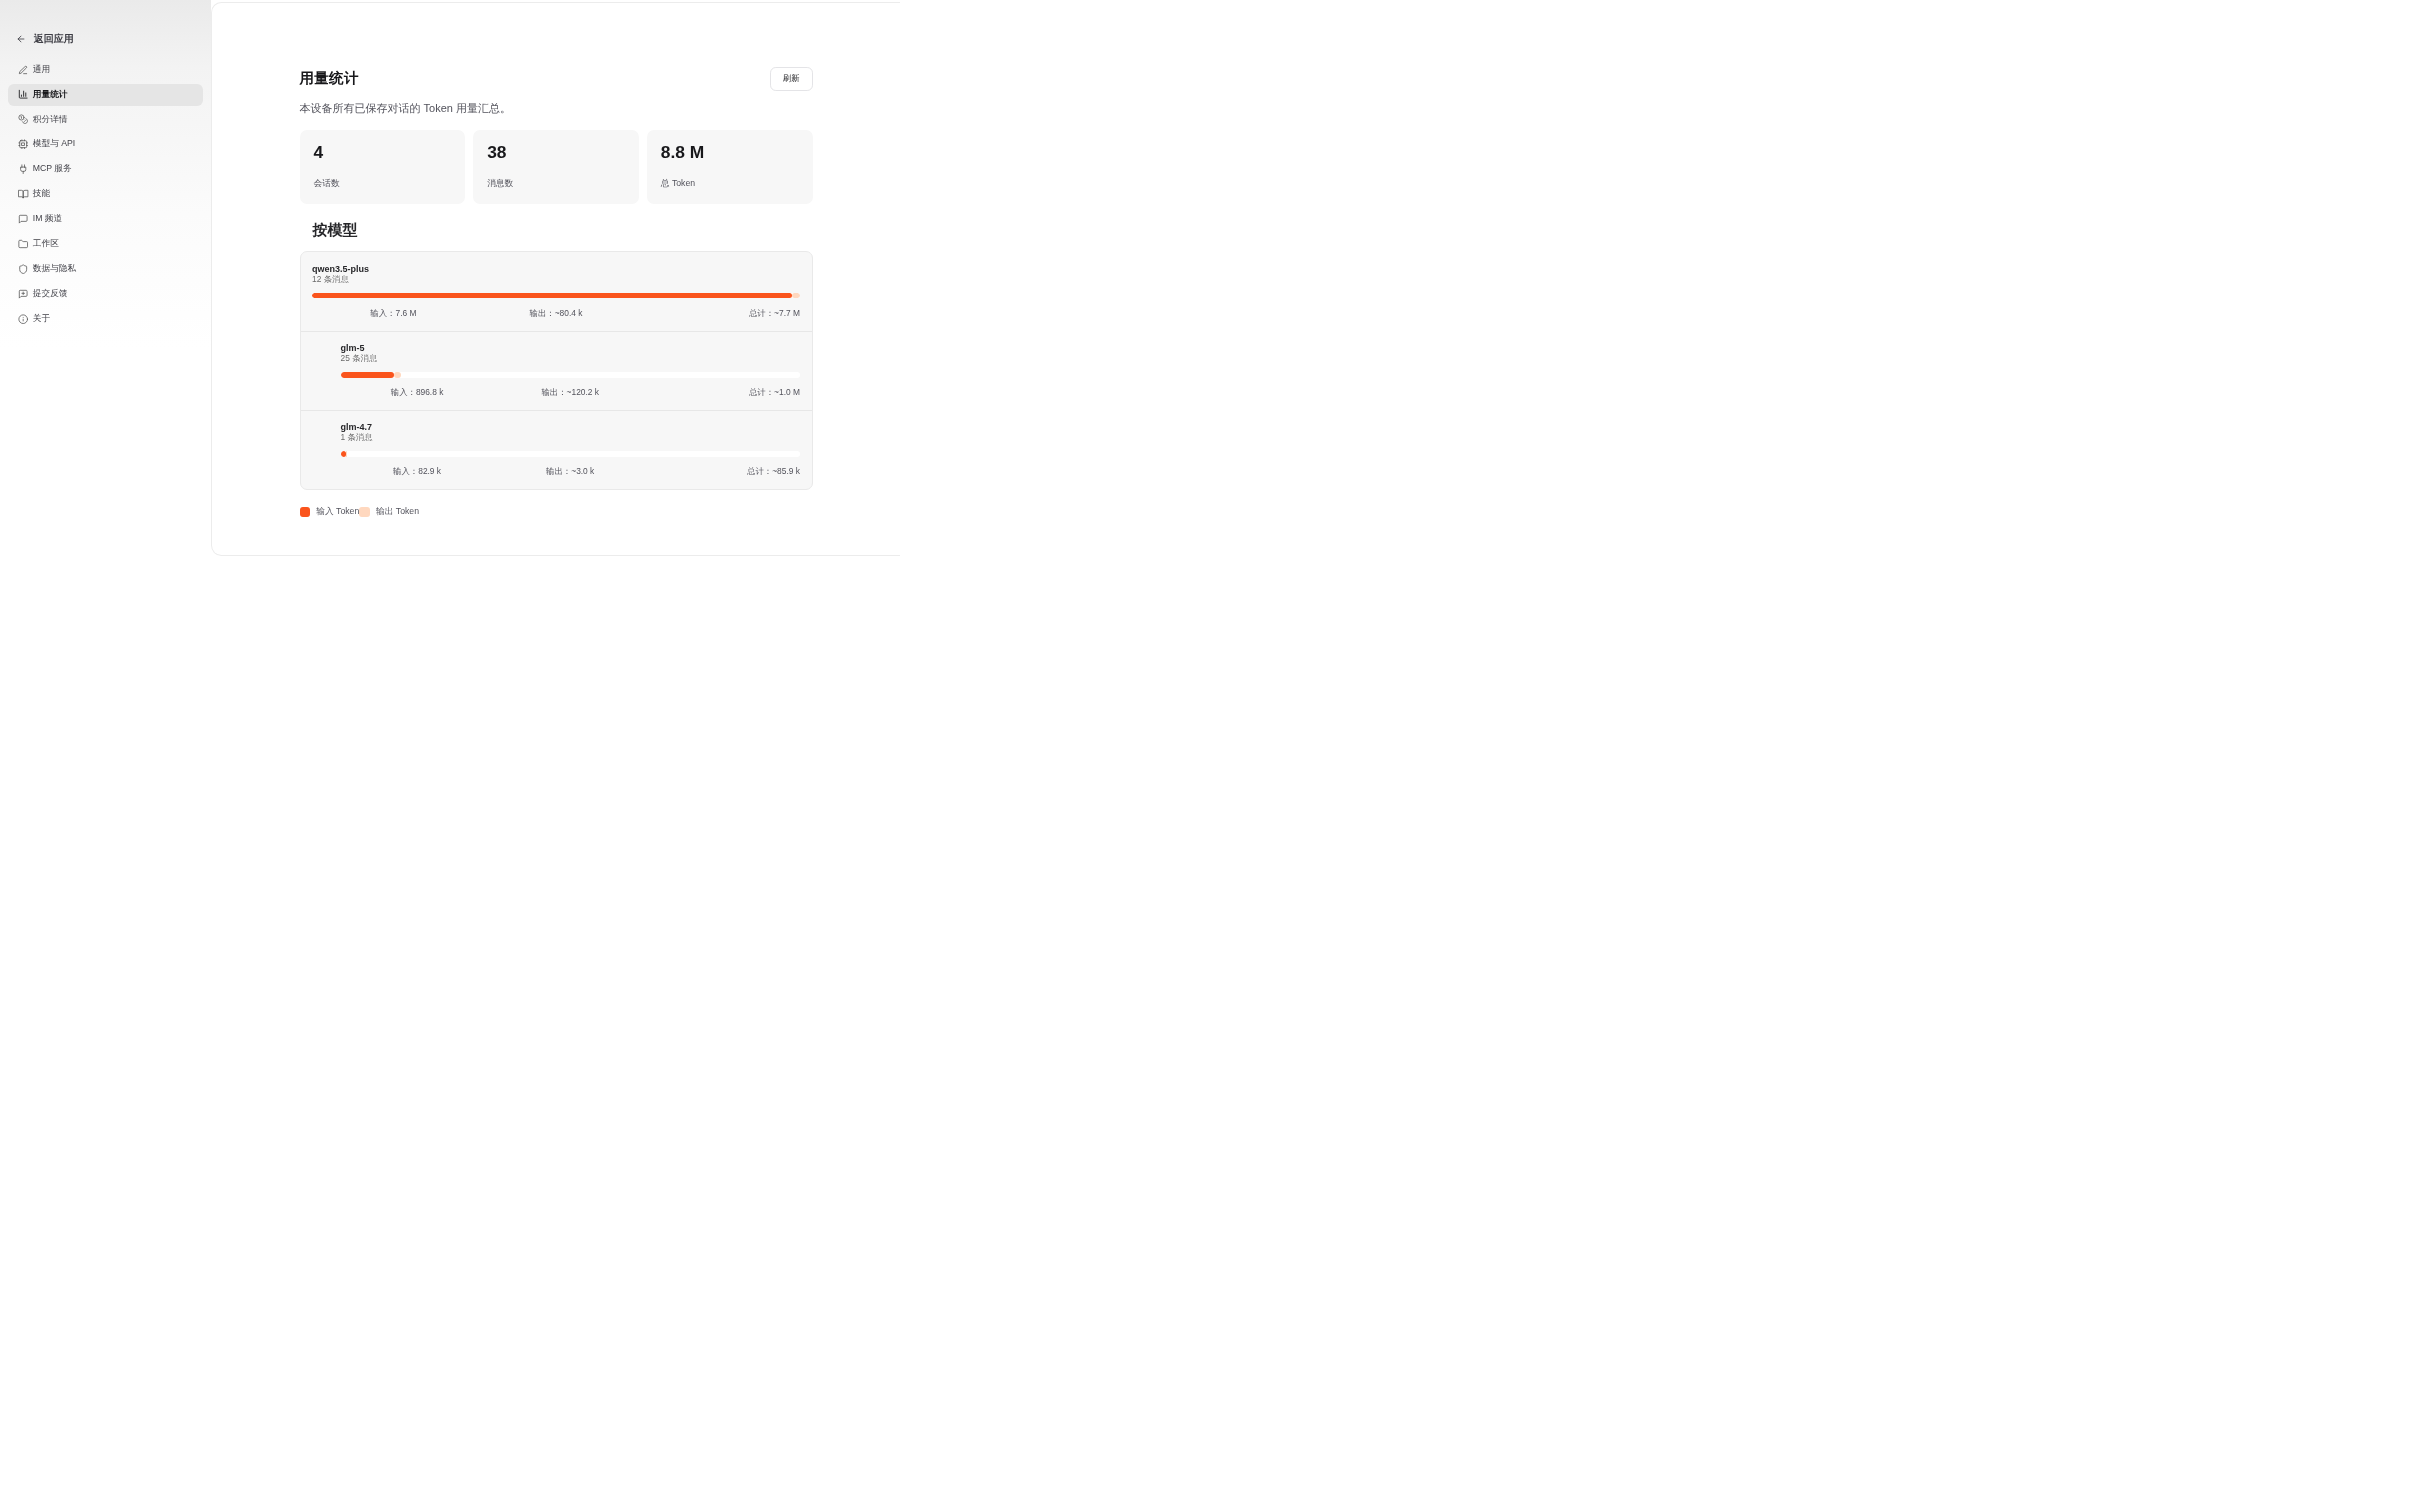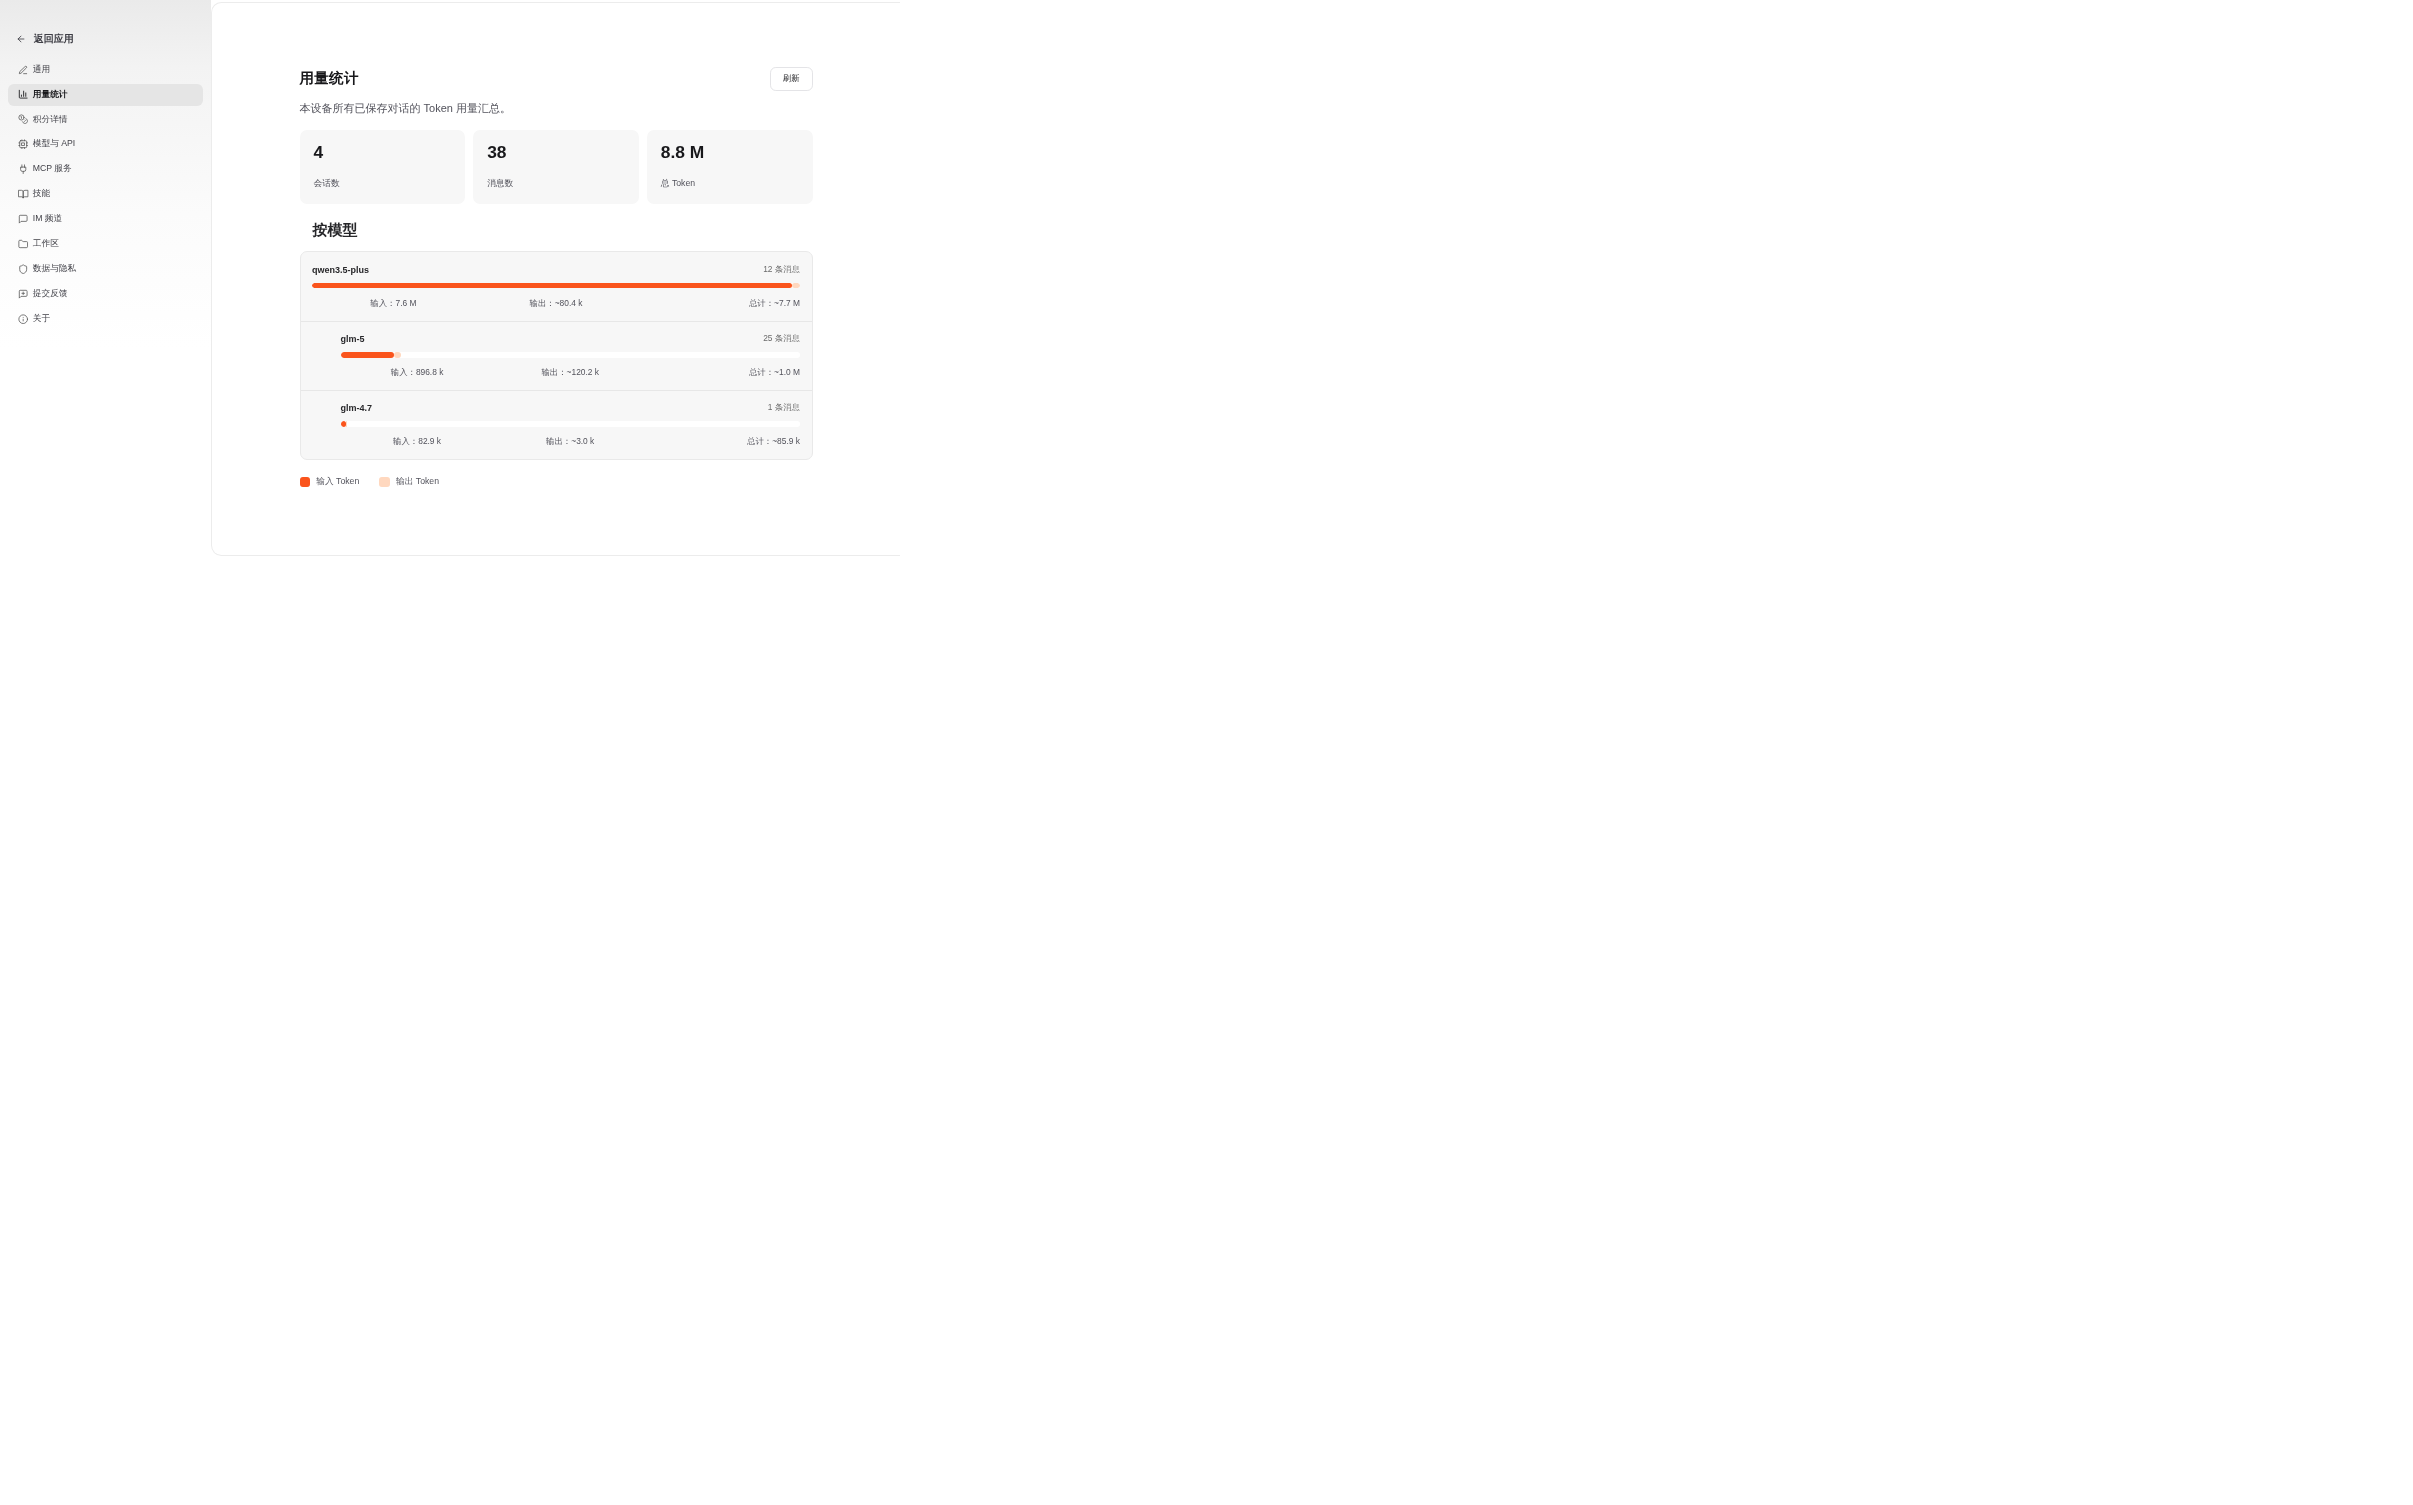--- a/index.html
+++ b/index.html
@@ -68,7 +68,7 @@
   }
   .model-row { padding:11.6px 11.6px 12px; }
   .model-row + .model-row { border-top:0.6px solid #e7e7e7;padding-left:40px; }
-  .model-head { display:flex; align-items:flex-end; justify-content:space-between; }
+  .model-head { display:flex; align-items:flex-start; justify-content:space-between;flex-direction:column; }
   .model-name { font-size:9px; font-weight:700; color:#27272a; }
   .model-messages { font-size:8.4px; color:#6b6b6b; }
   .bar-track {

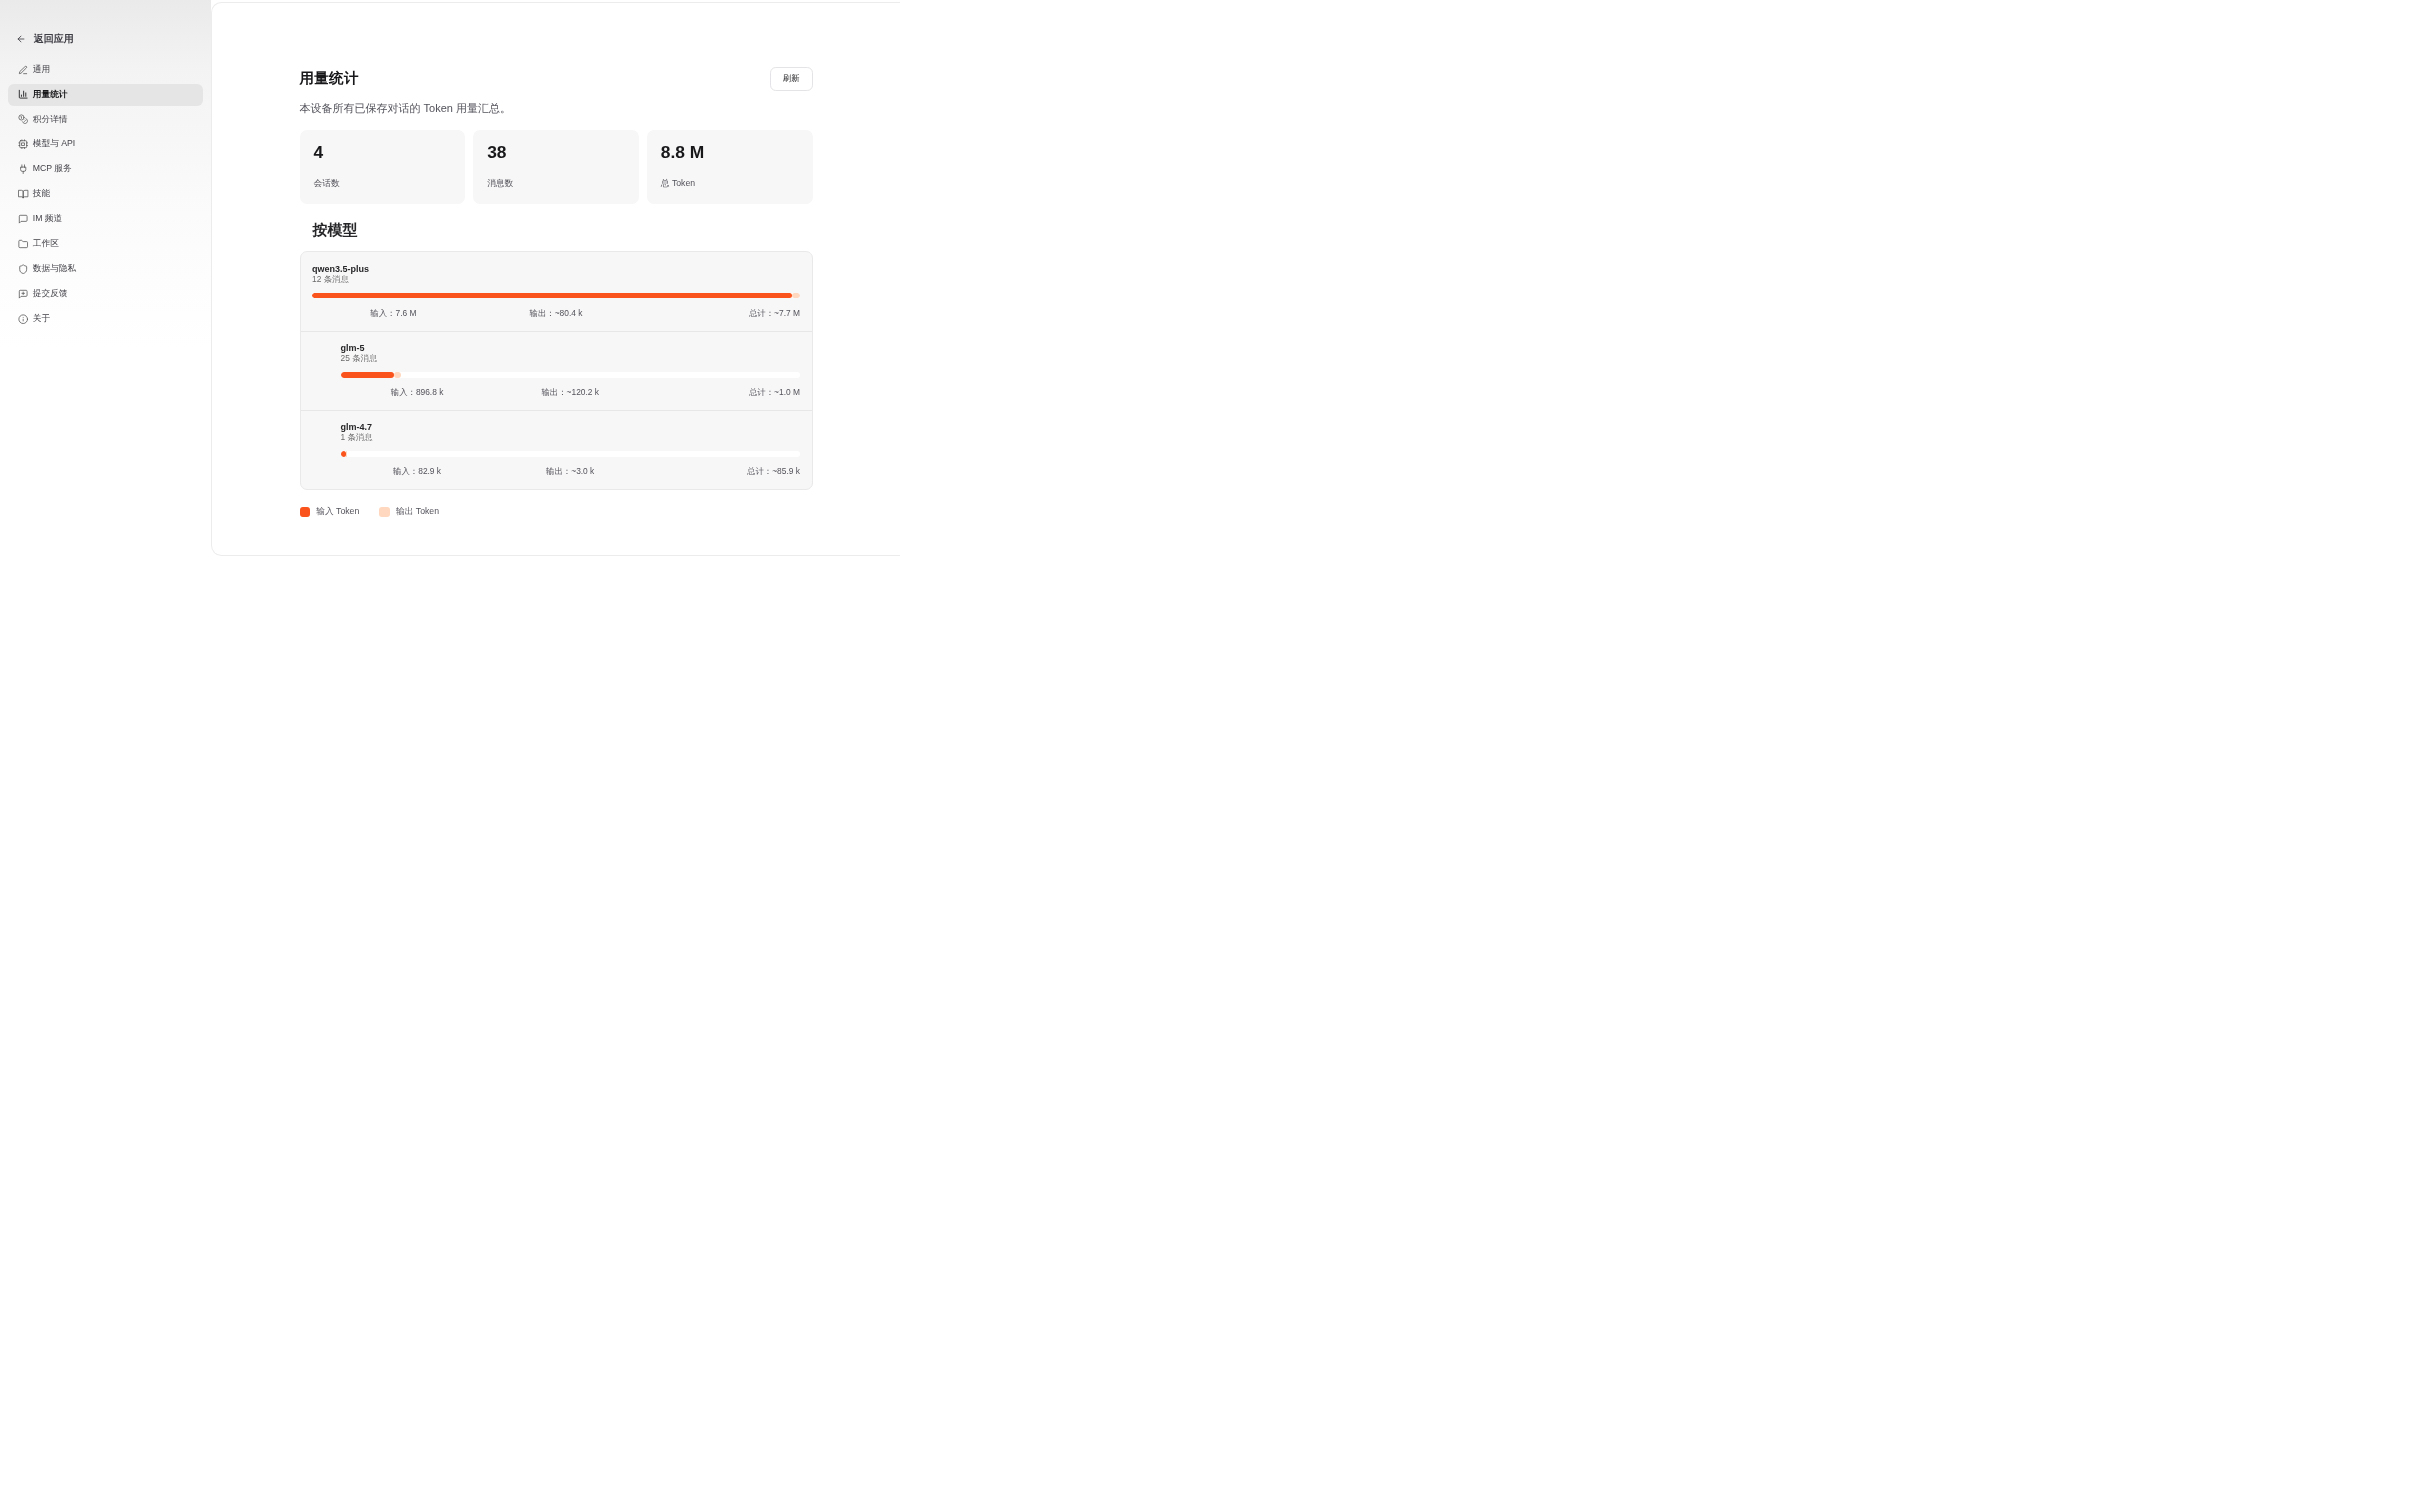--- a/index.html
+++ b/index.html
@@ -84,7 +84,7 @@
   .model-stats span:nth-child(3){ flex:1; text-align:right; }
 
   
-  .legend { display:flex; align-items:center; gap:20px; margin-top:16px; }
+  .legend { display:flex; align-items:center; margin-top:16px; }
   .legend-item { display:flex; align-items:center; gap:6.4px; font-size:8.7px; color:#52525b; }
   .swatch { width:10.4px; height:10.4px; border-radius:2.9px; }
   .swatch.input  { background:var(--c-input,#fa541c); }

